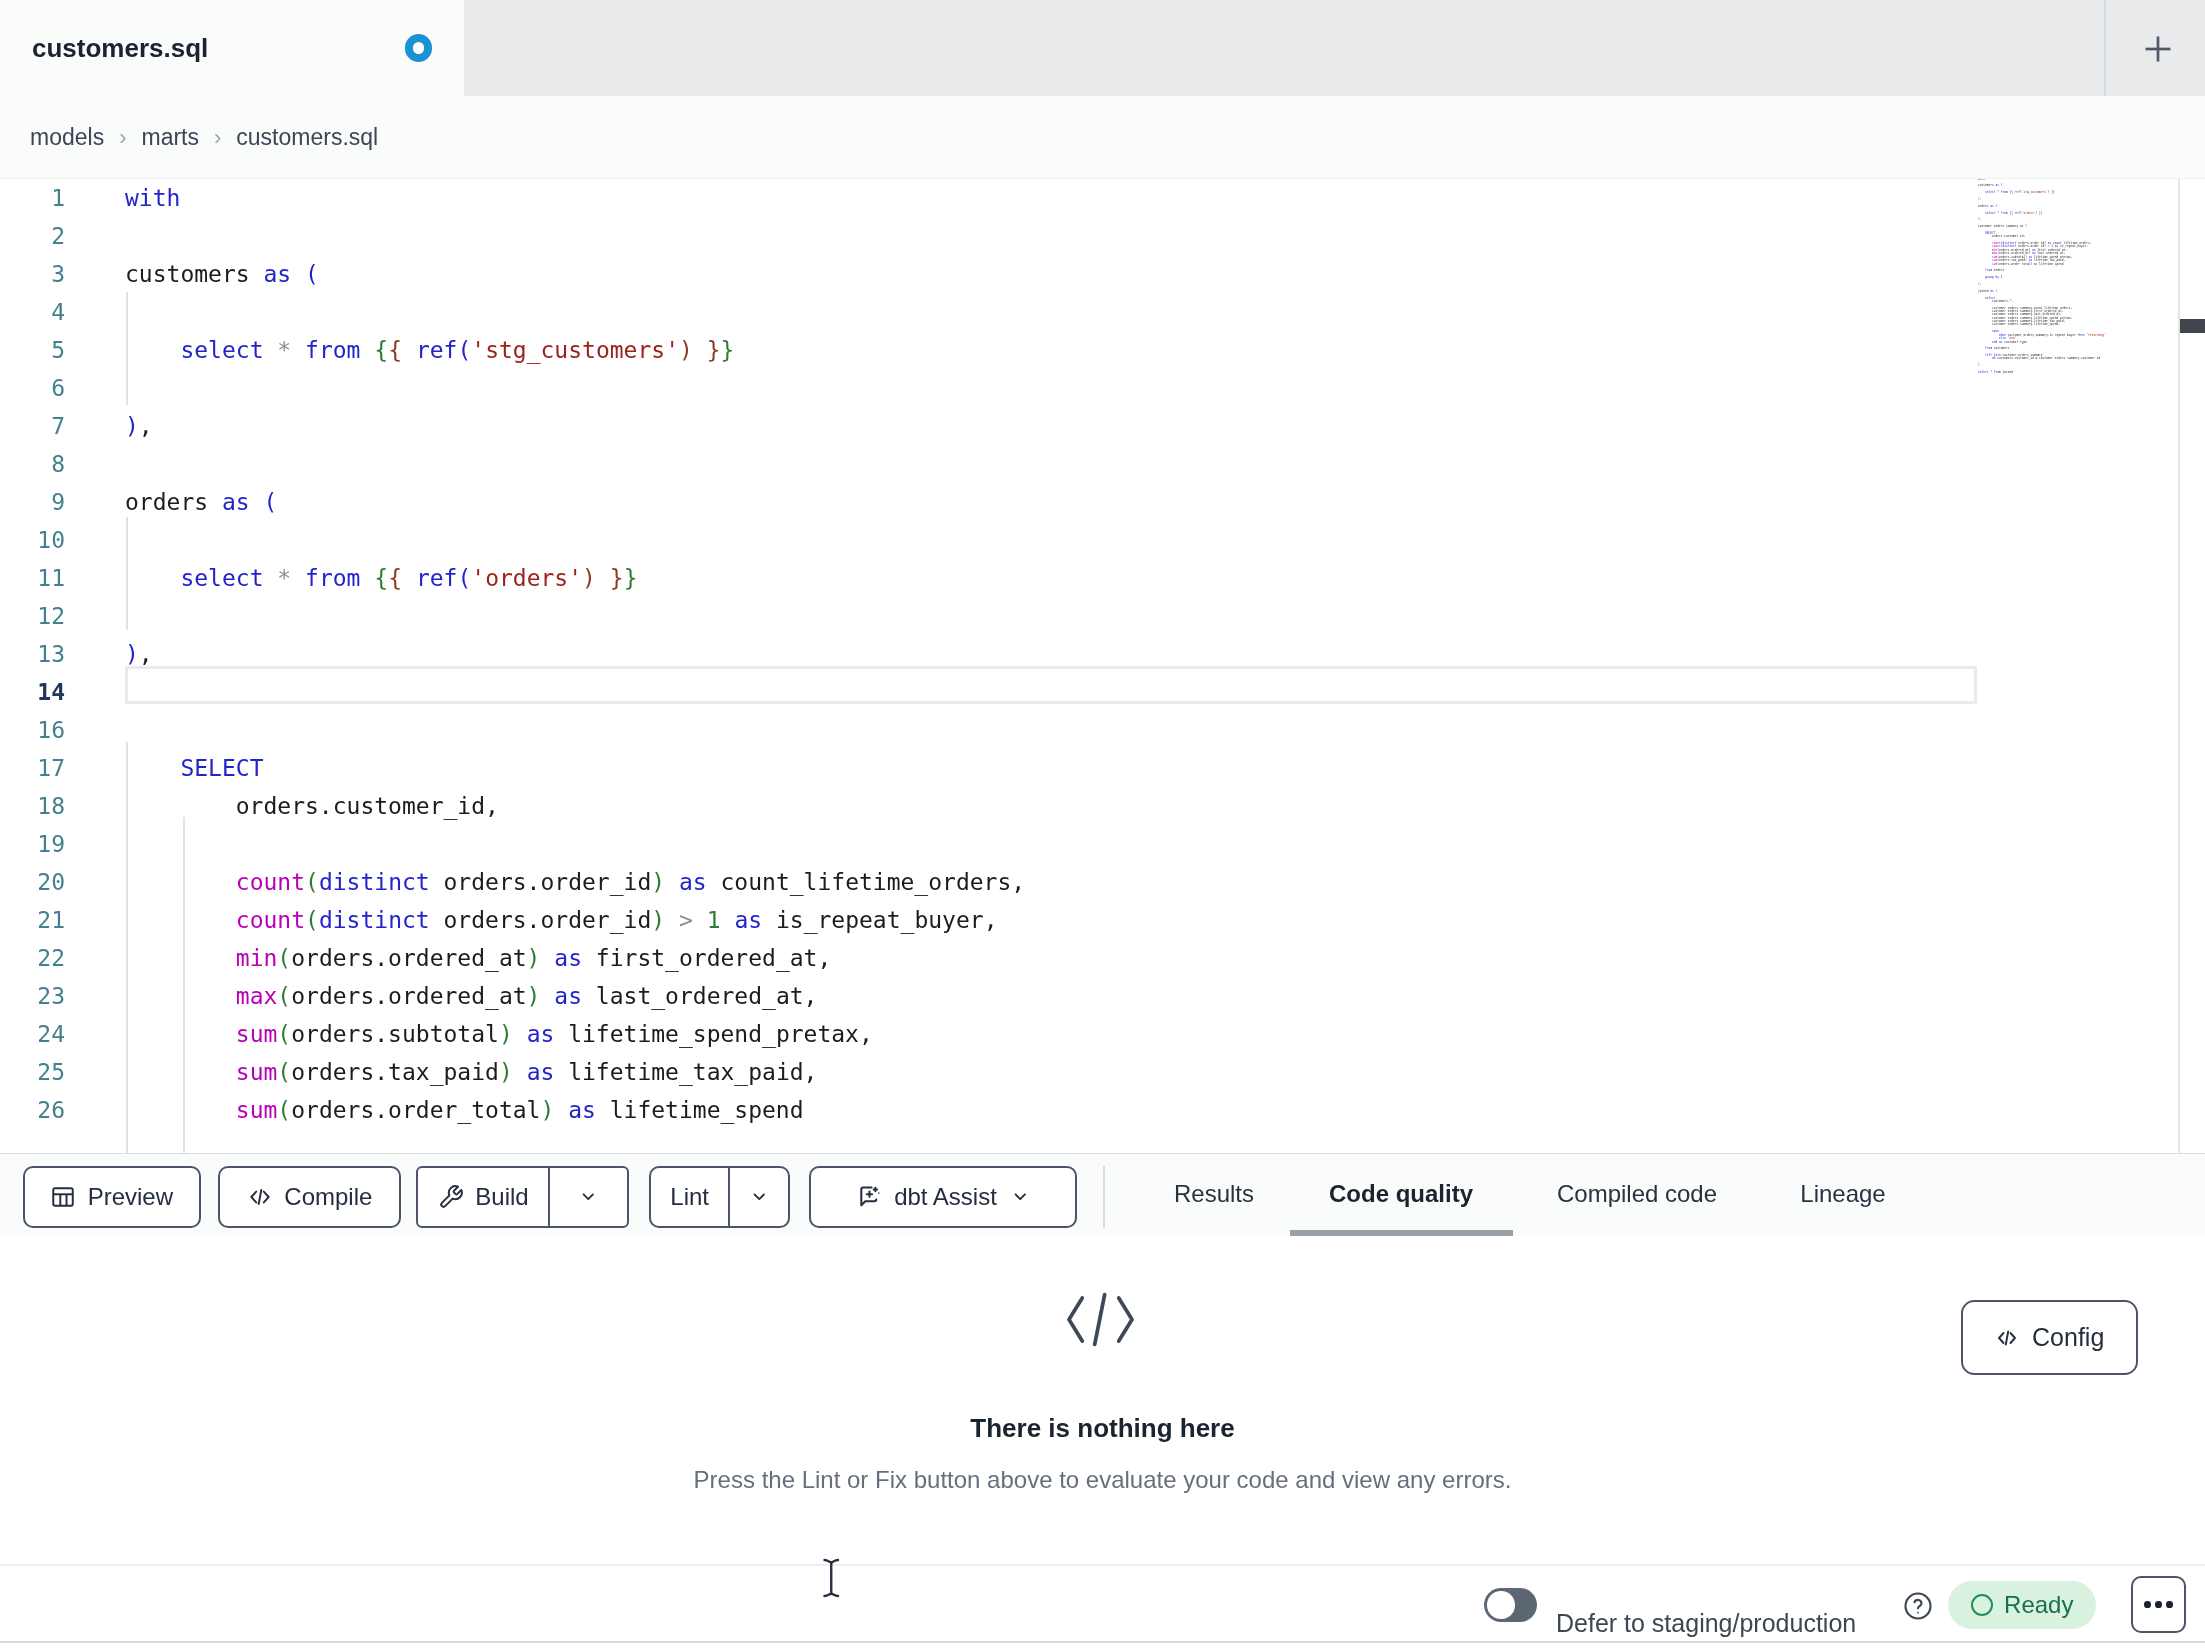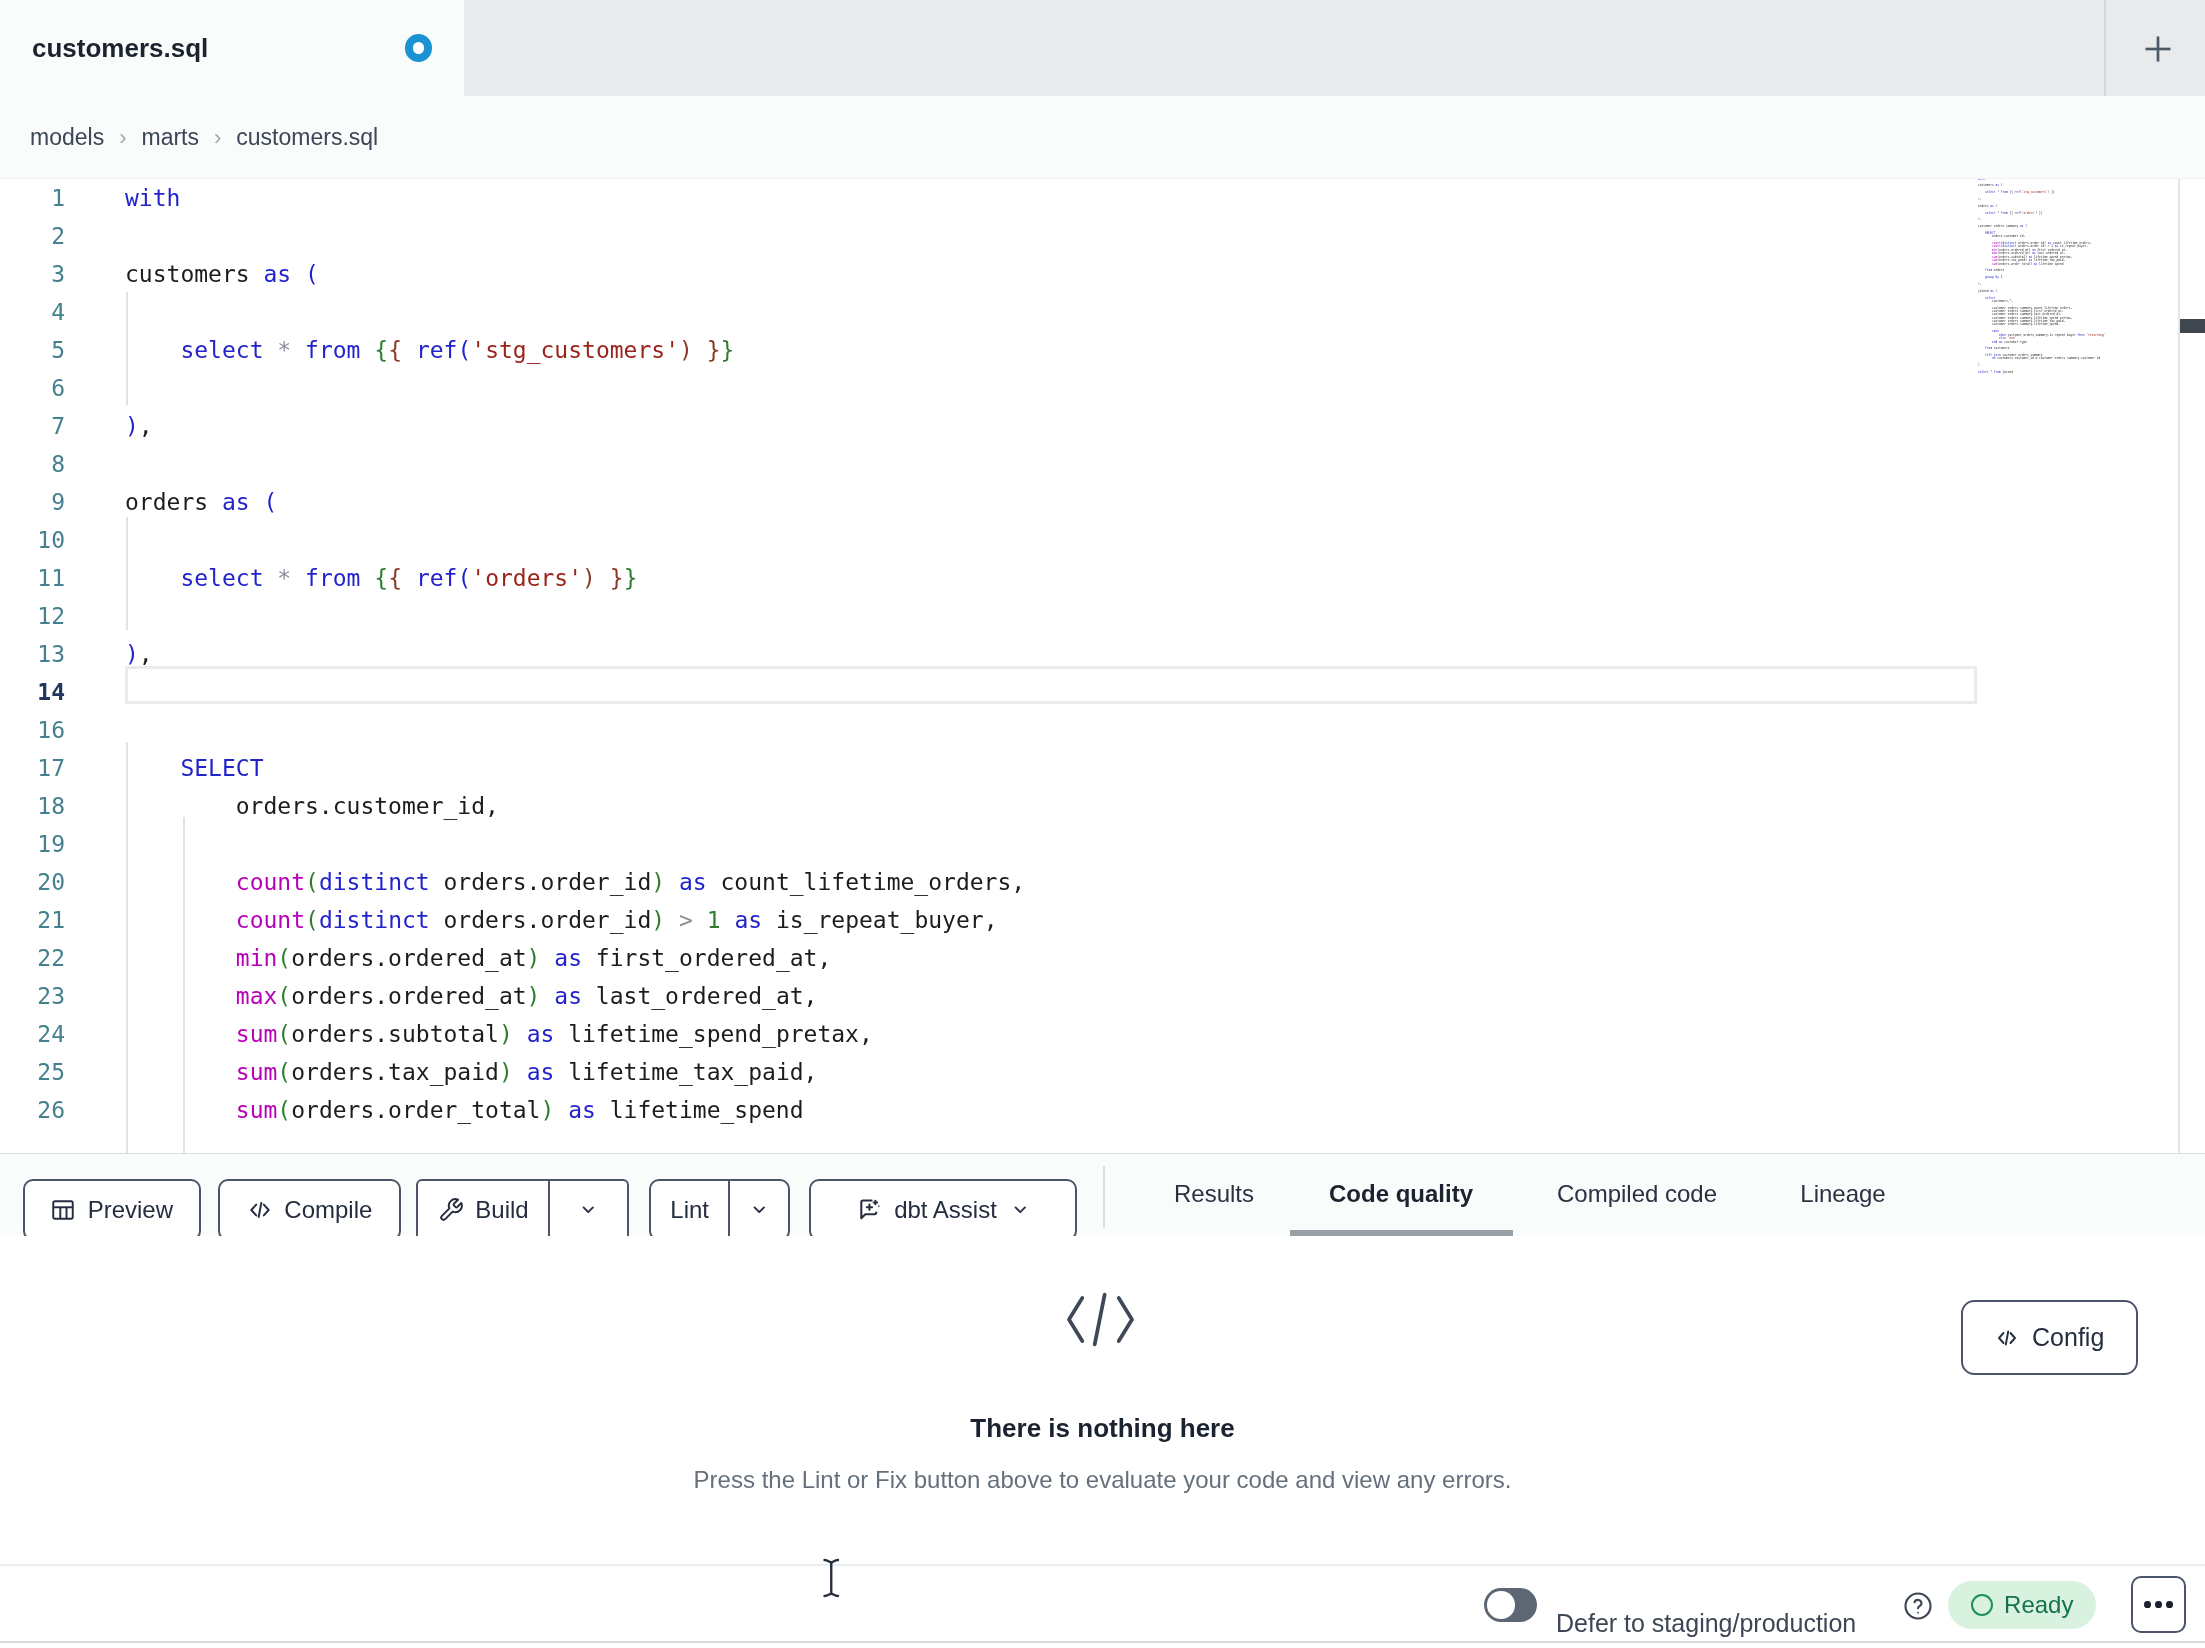--- a/index.html
+++ b/index.html
@@ -65,7 +65,7 @@
       border-top:0.8px solid #dcdfe2;border-bottom:1.7px solid #d7dade;box-sizing:content-box;}
   .tbtn{position:absolute;top:11.7px;height:62px;background:#fff;border:2.1px solid #4b5468;border-radius:10px;
       display:flex;align-items:center;justify-content:center;gap:11.7px;font-size:24px;color:#252e3f;
-      font-family:inherit;box-sizing:border-box;cursor:pointer;padding:0;margin-top:13px;}
+      font-family:inherit;box-sizing:border-box;cursor:pointer;padding:0;}
   .b-preview{left:22.5px;width:178px;}
   .b-compile{left:218px;width:183px;}
   .b-build{left:416px;width:213px;border-radius:6px;}

